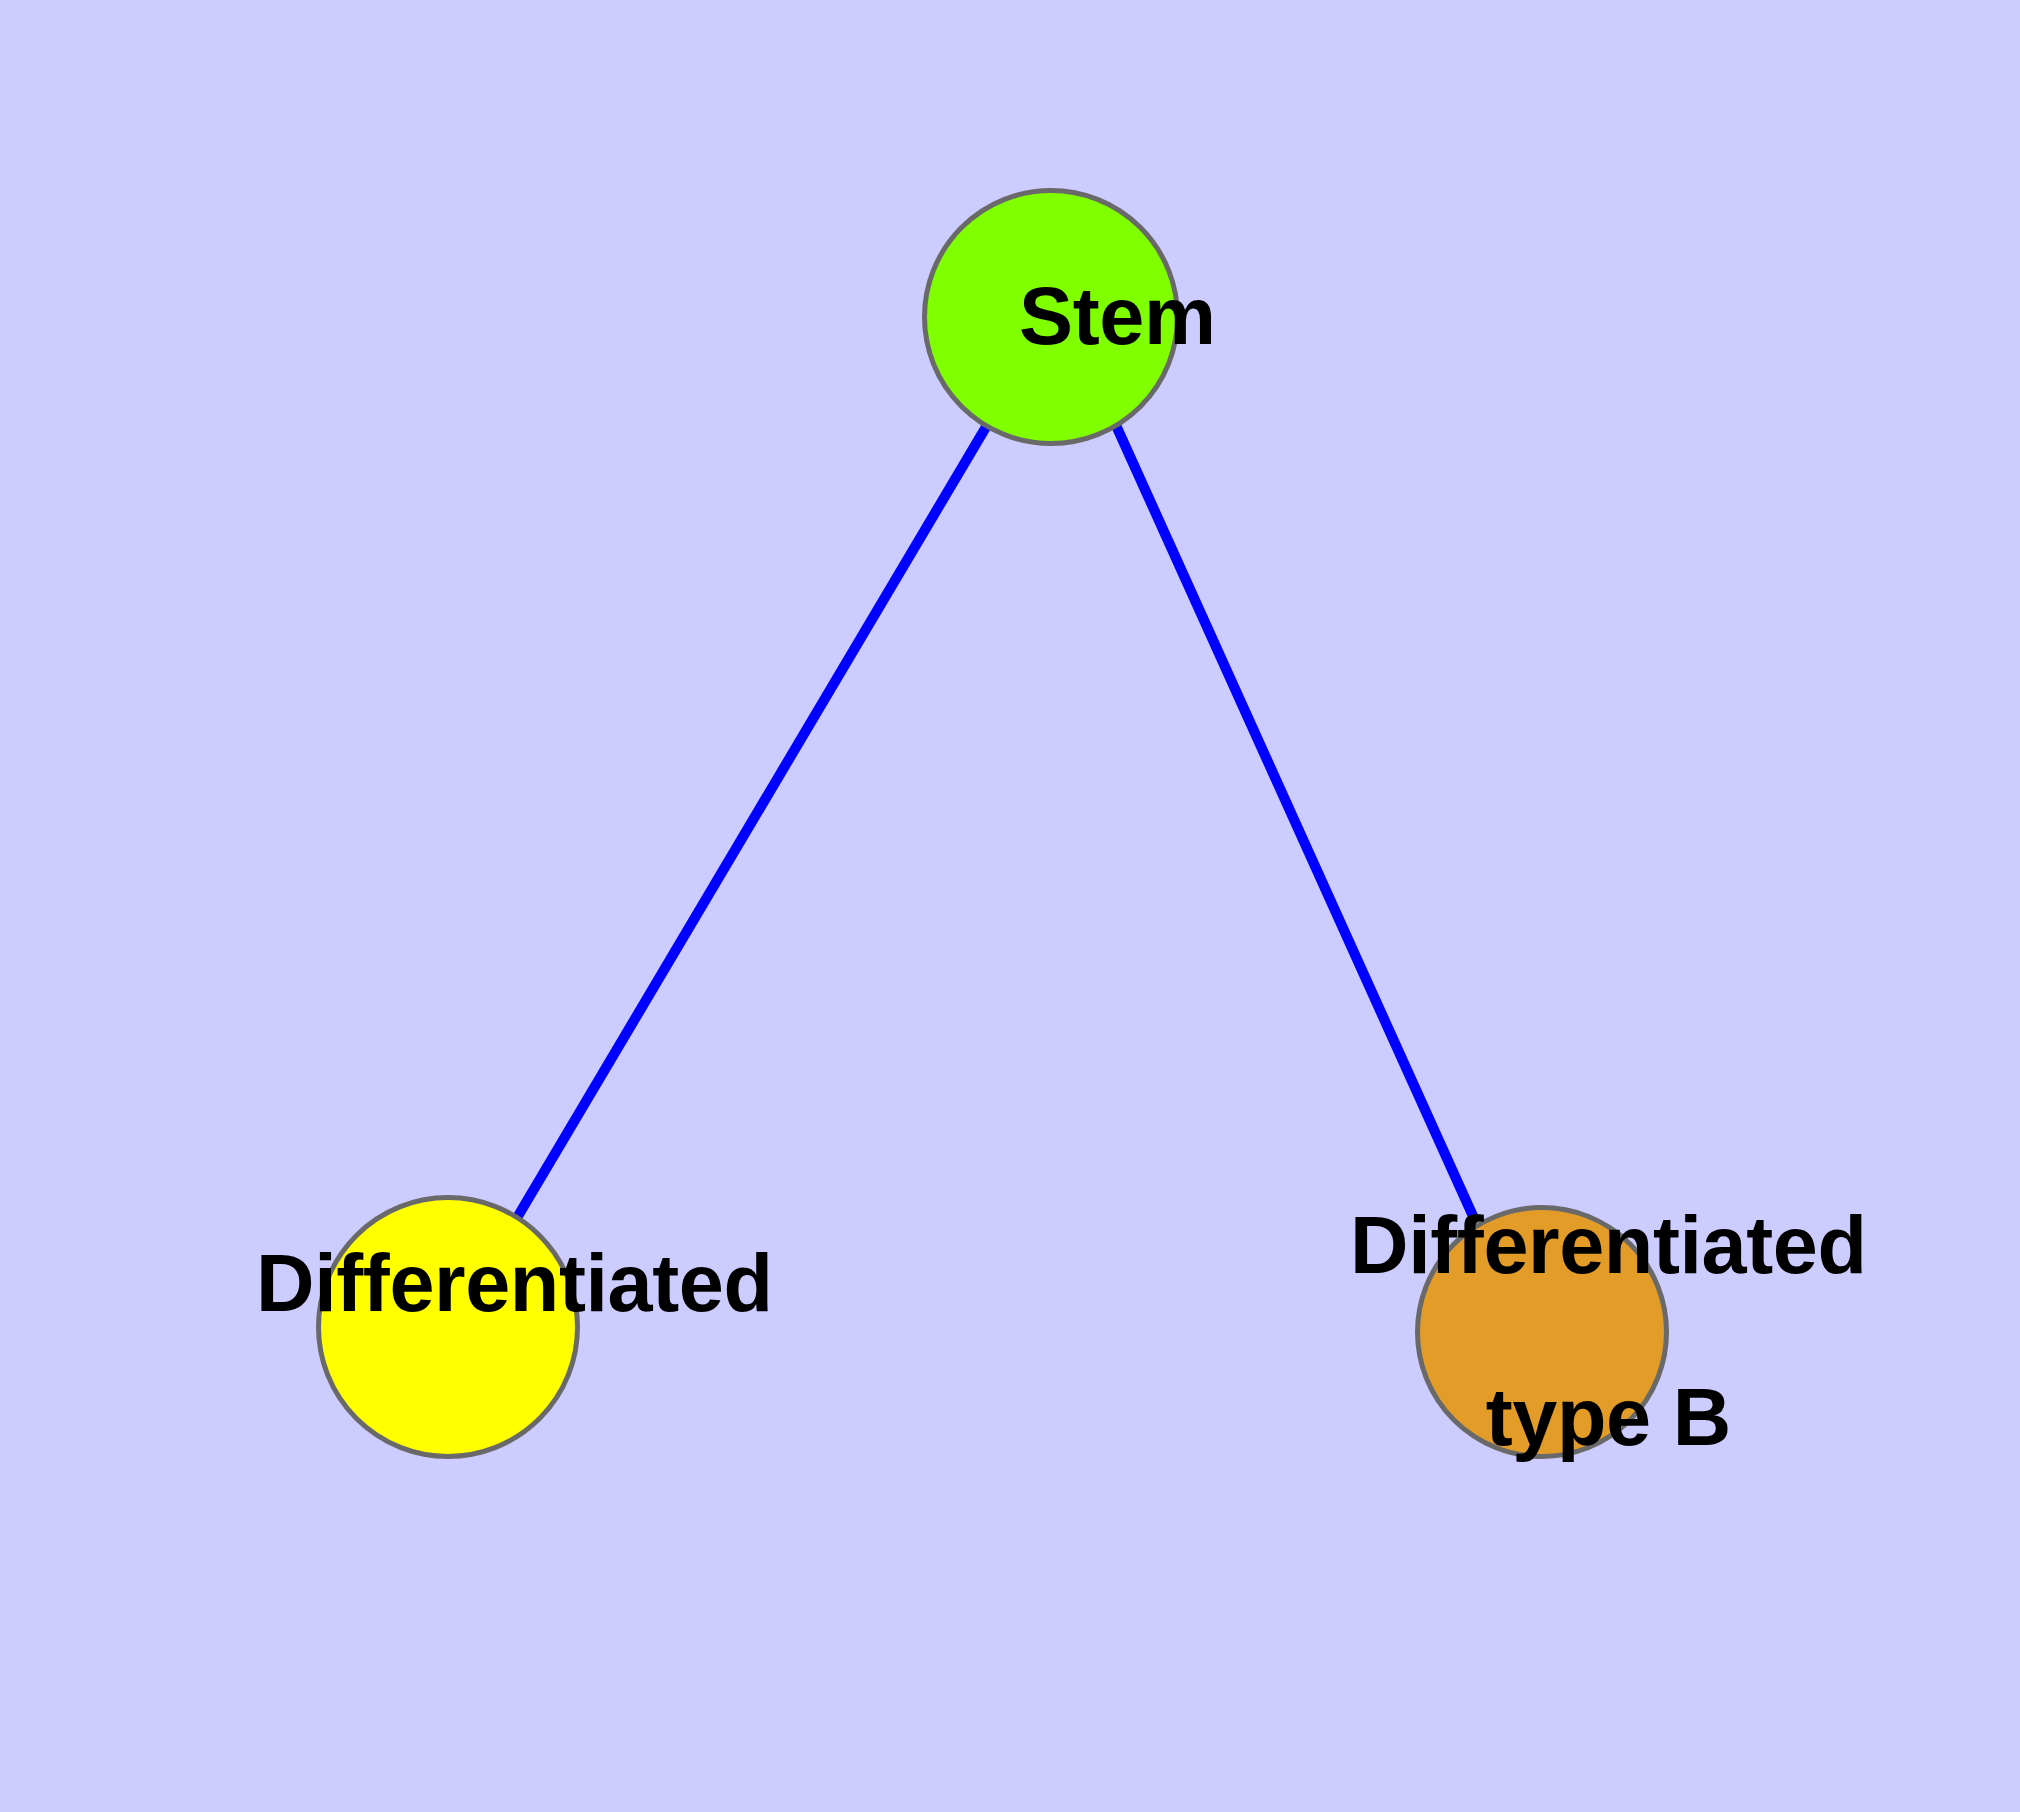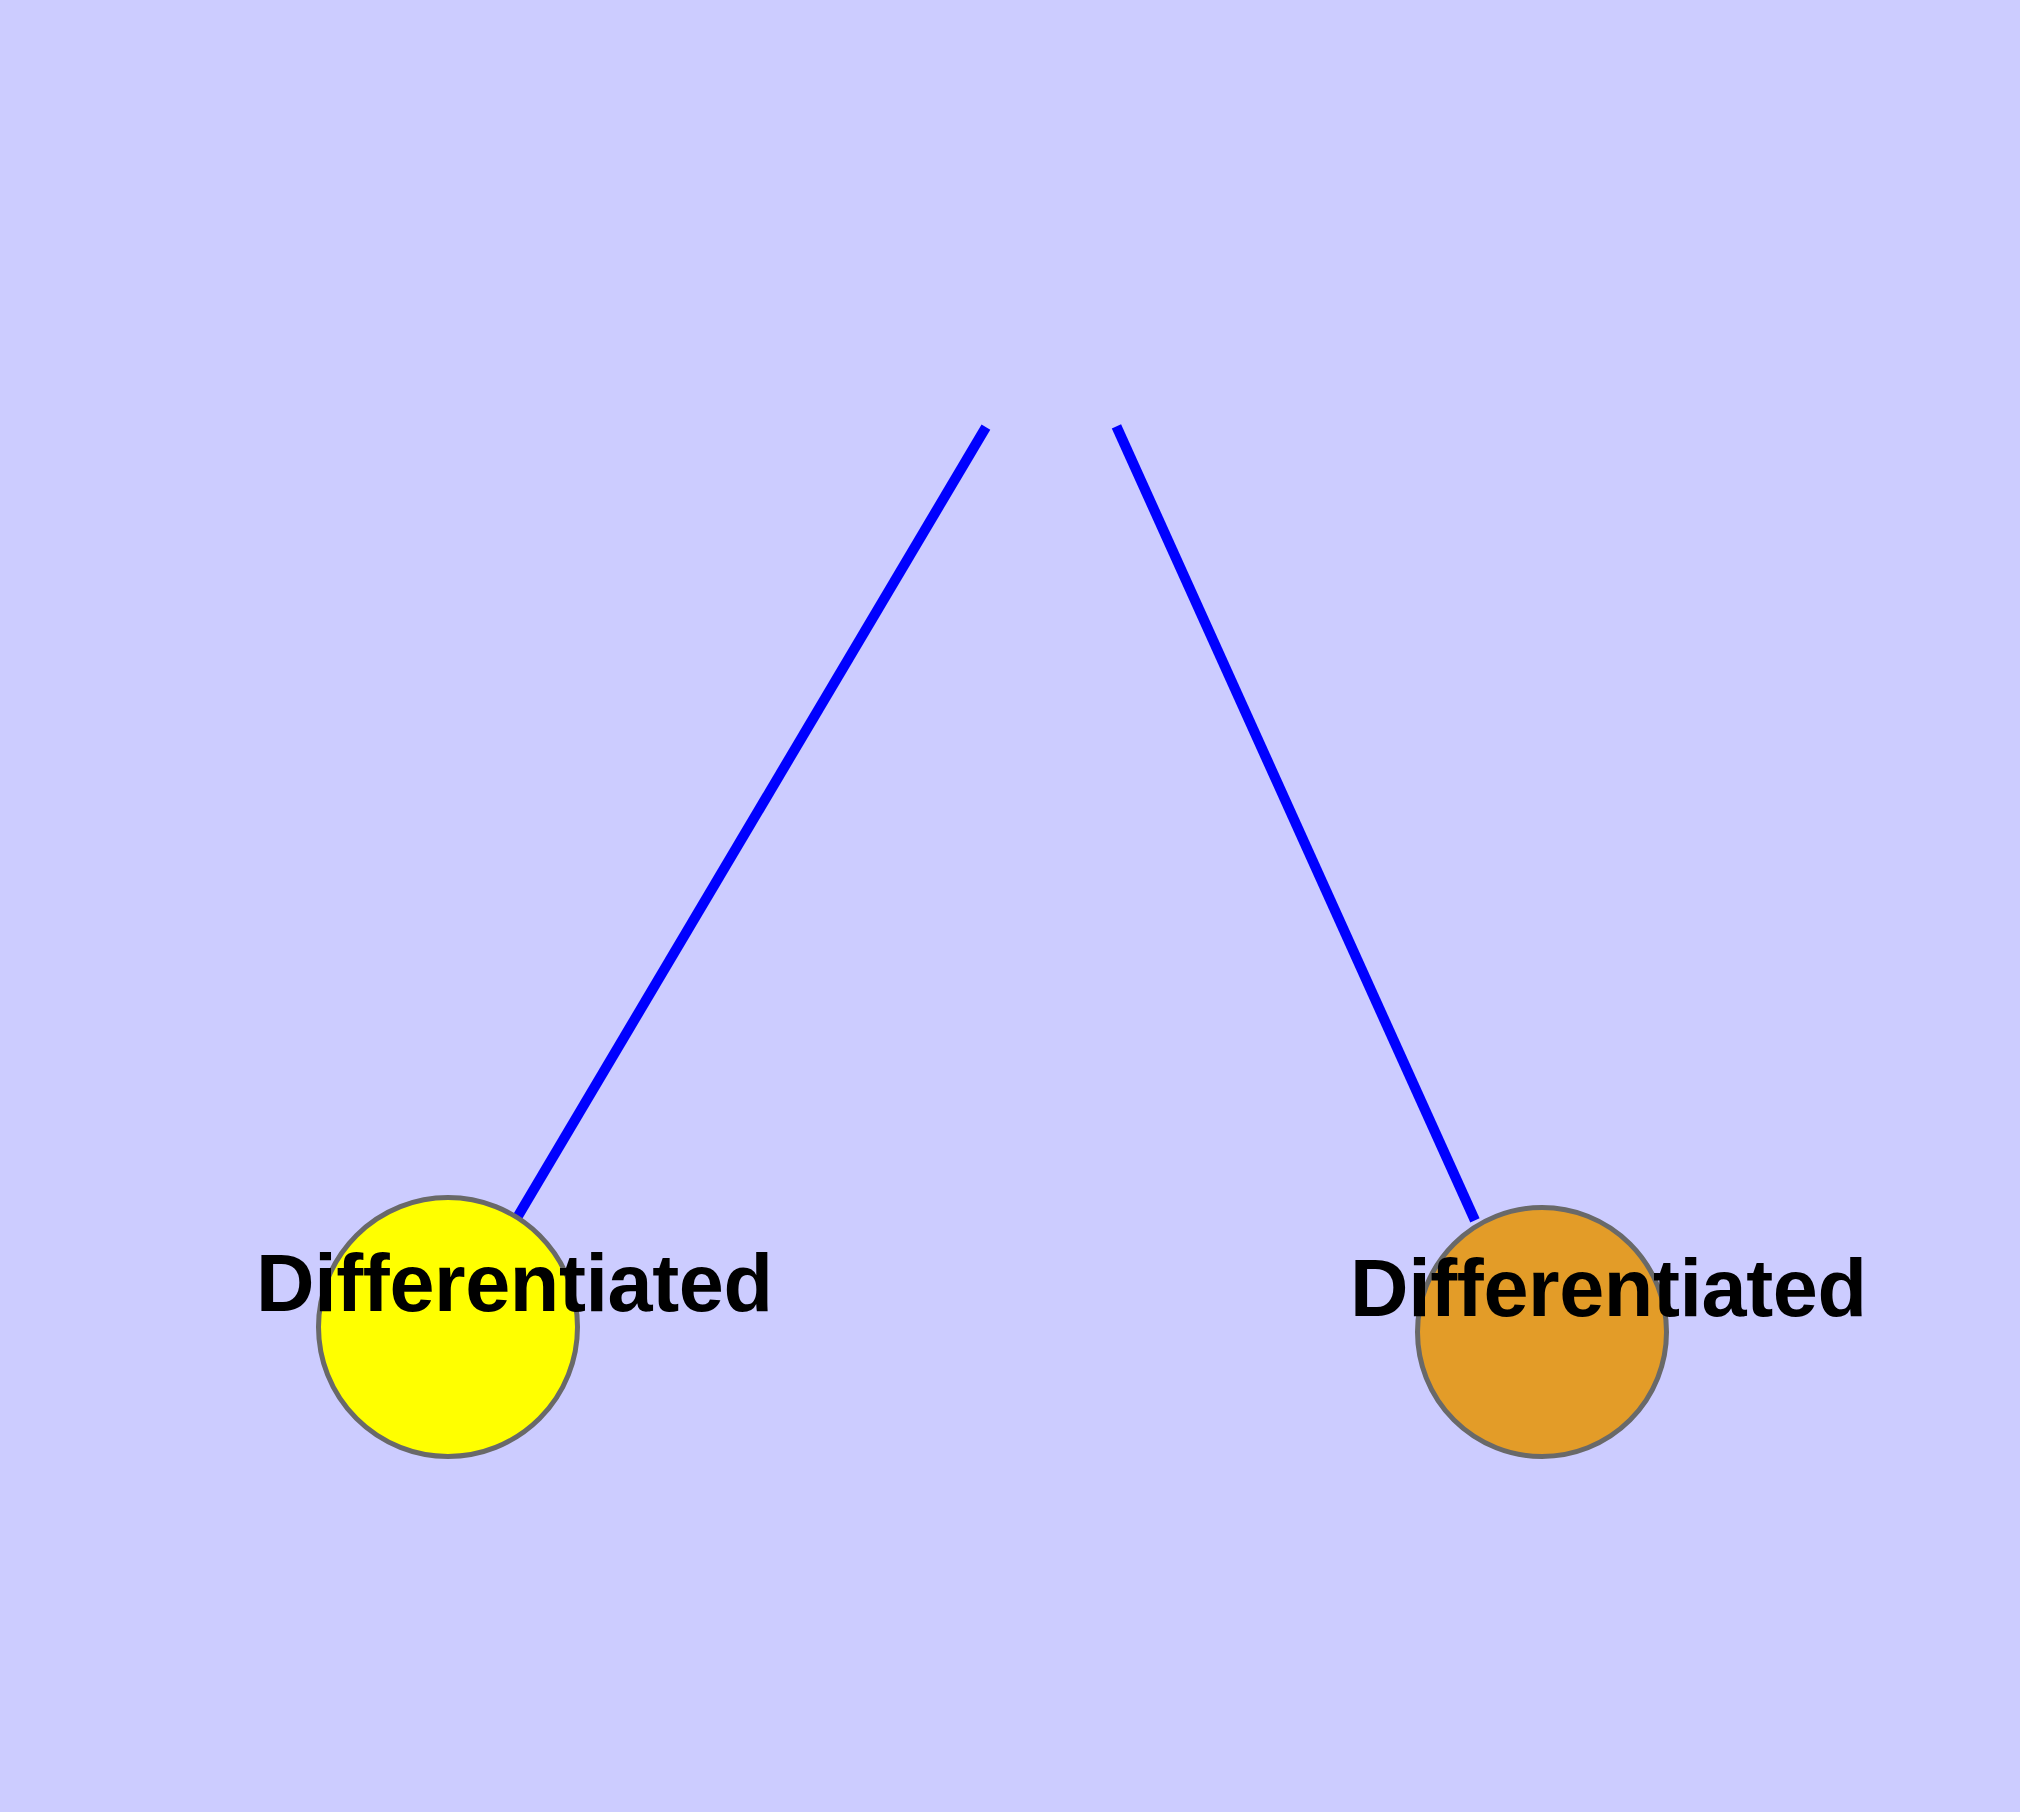--- a/index.html
+++ b/index.html
@@ -69,6 +69,12 @@
     <line id="edge-1" stroke="#0000ff" stroke-width="12" stroke-linecap="butt" x1="1317" y1="503" x2="1740" y2="1440"></line>
   </svg>
 
+  <div class="node-group" id="node-0" style="left: 1051px; top: 317px; width: 258px; height: 258px;">
+    <div class="node-circle" style="width: 258px; height: 258px; background: rgb(128, 255, 0); border-color: rgb(105, 105, 105); border-width: 5.1px;"></div>
+    <div class="node-label" style="font-size: 81px; color: rgb(0, 0, 0);">
+      <span>Stem</span>
+    </div>
+  </div>
 
   <div class="node-group" id="node-1" style="left: 448px; top: 1327px; width: 264px; height: 264px;">
     <div class="node-circle" style="width: 264px; height: 264px; background: rgb(255, 255, 0); border-color: rgb(105, 105, 105); border-width: 5.1px;"></div>

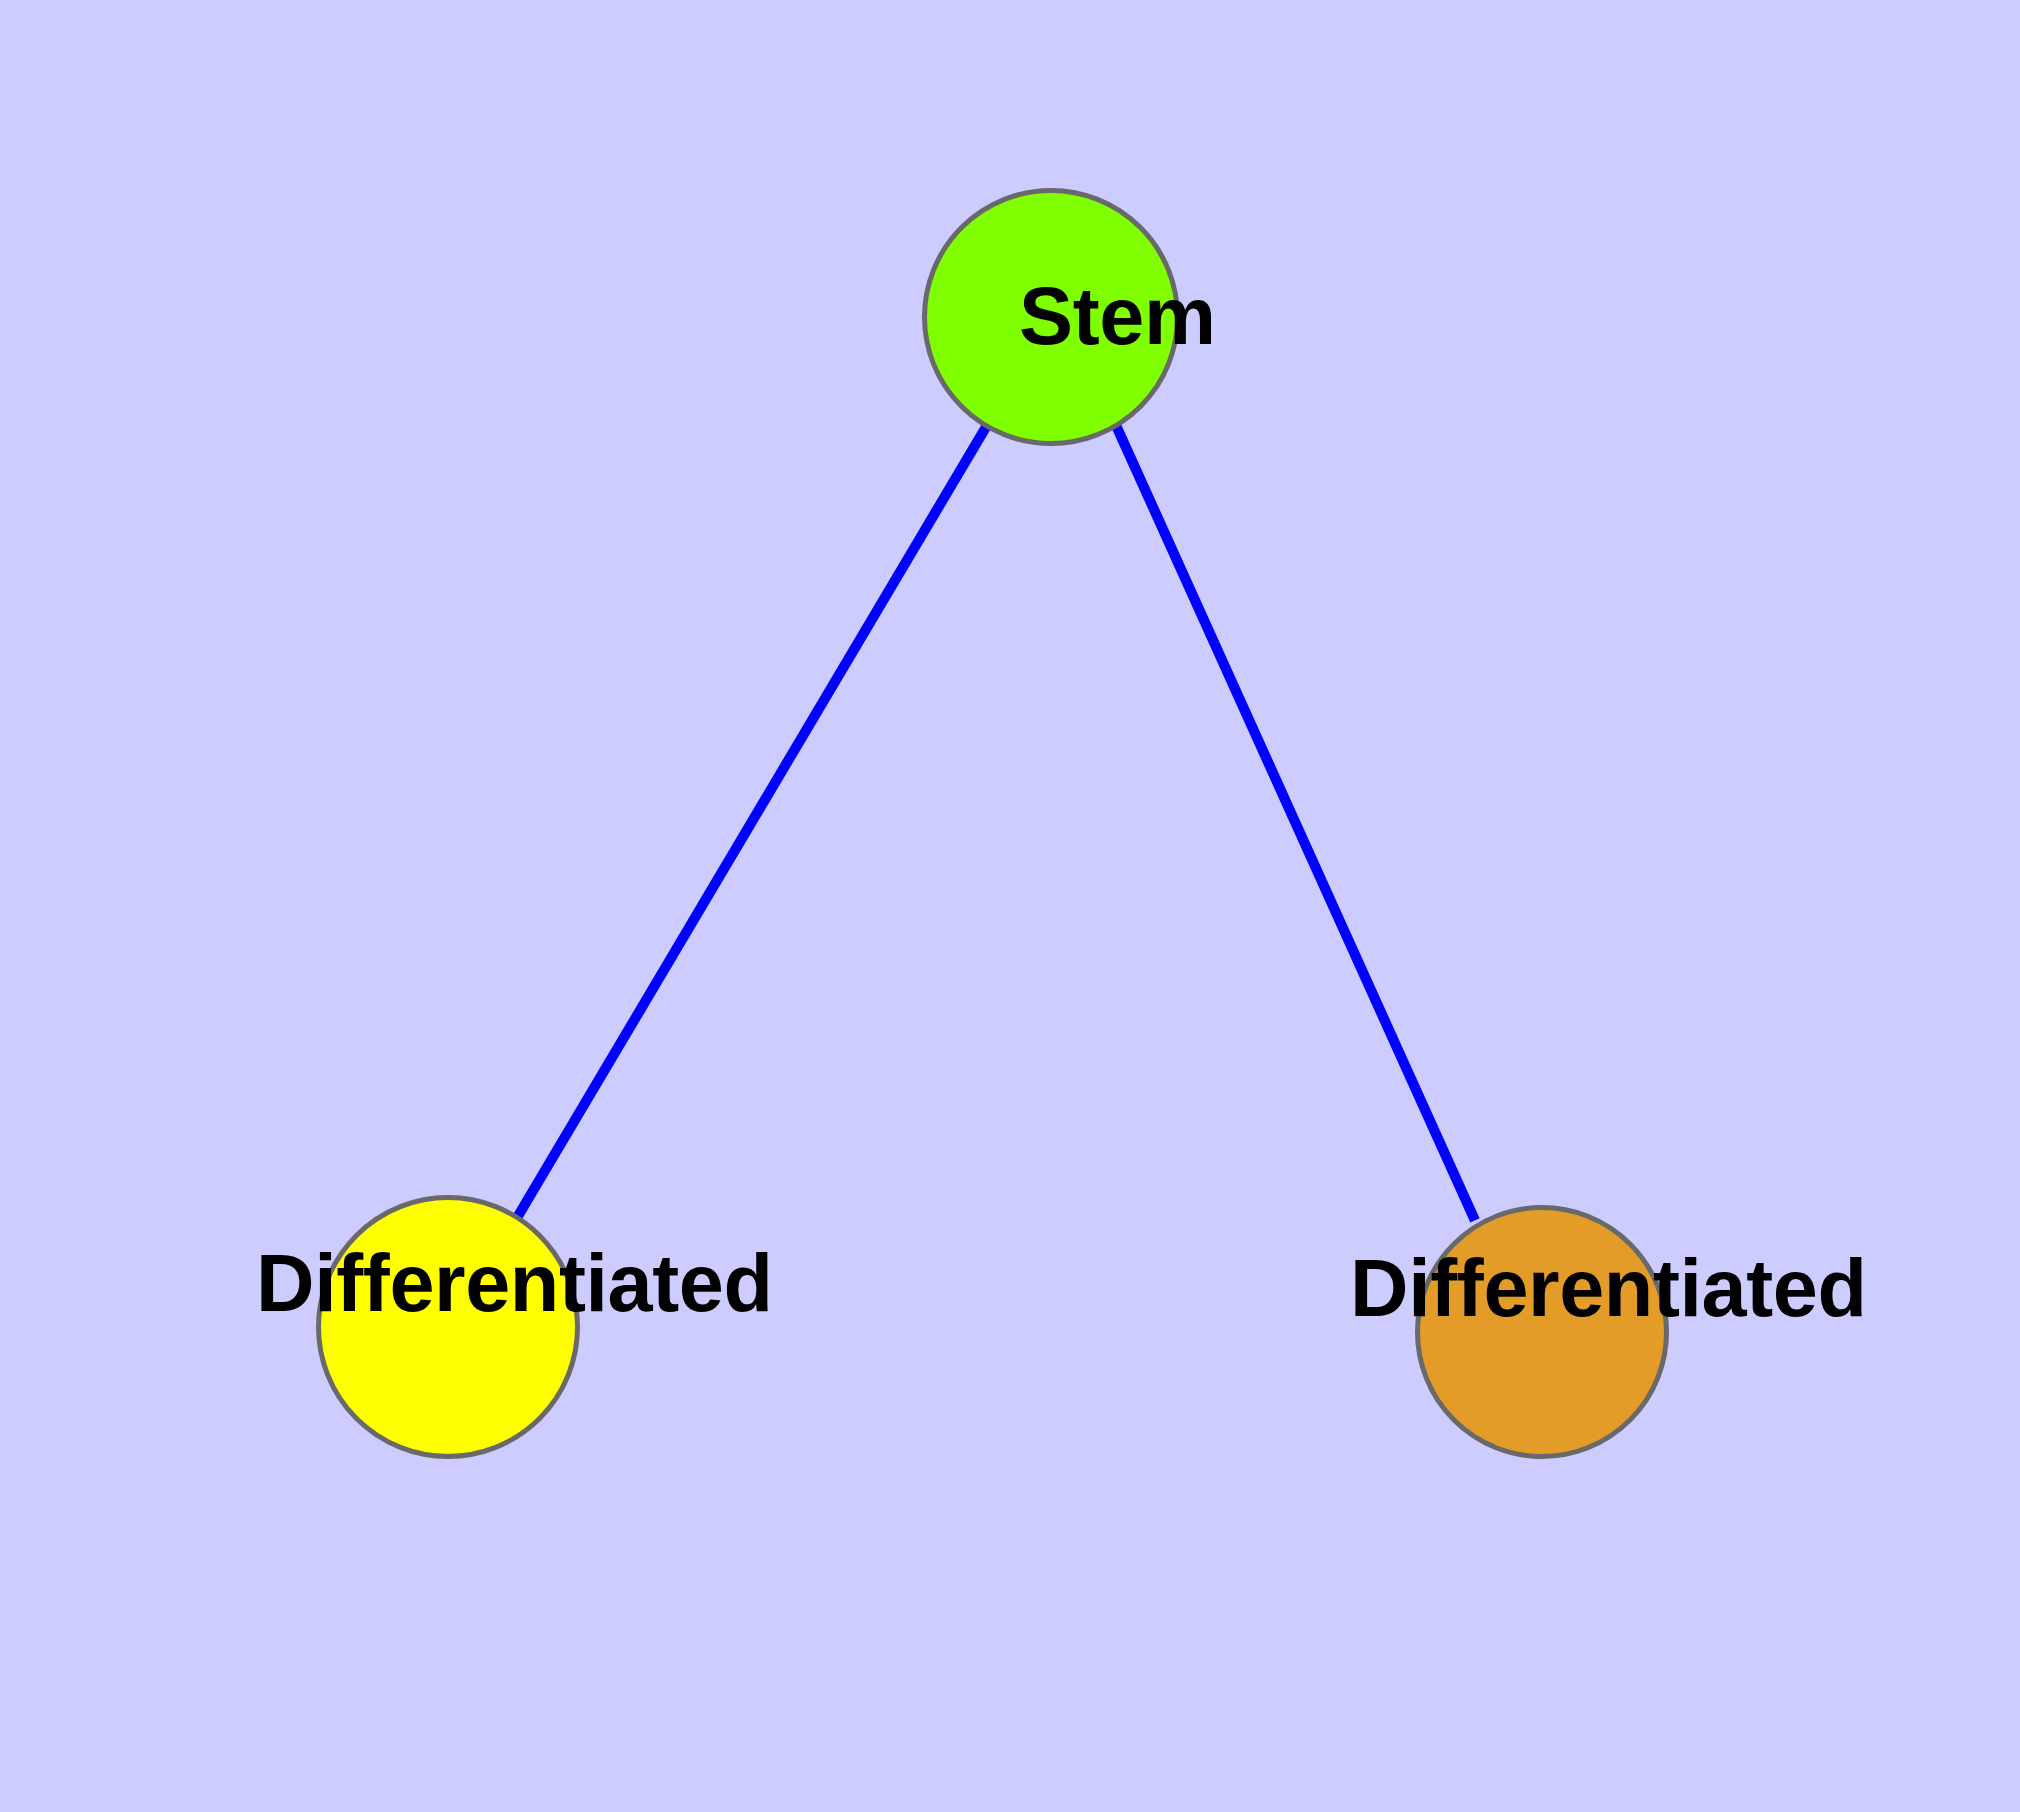--- a/index.html
+++ b/index.html
@@ -87,6 +87,7 @@
     <div class="node-circle" style="width: 254px; height: 254px; background: rgb(227, 156, 40); border-color: rgb(105, 105, 105); border-width: 5.1px;"></div>
     <div class="node-label" style="font-size: 81px; color: rgb(0, 0, 0);">
       <span>Differentiated</span><br>
+      <span>type B</span>
     </div>
   </div>
 

